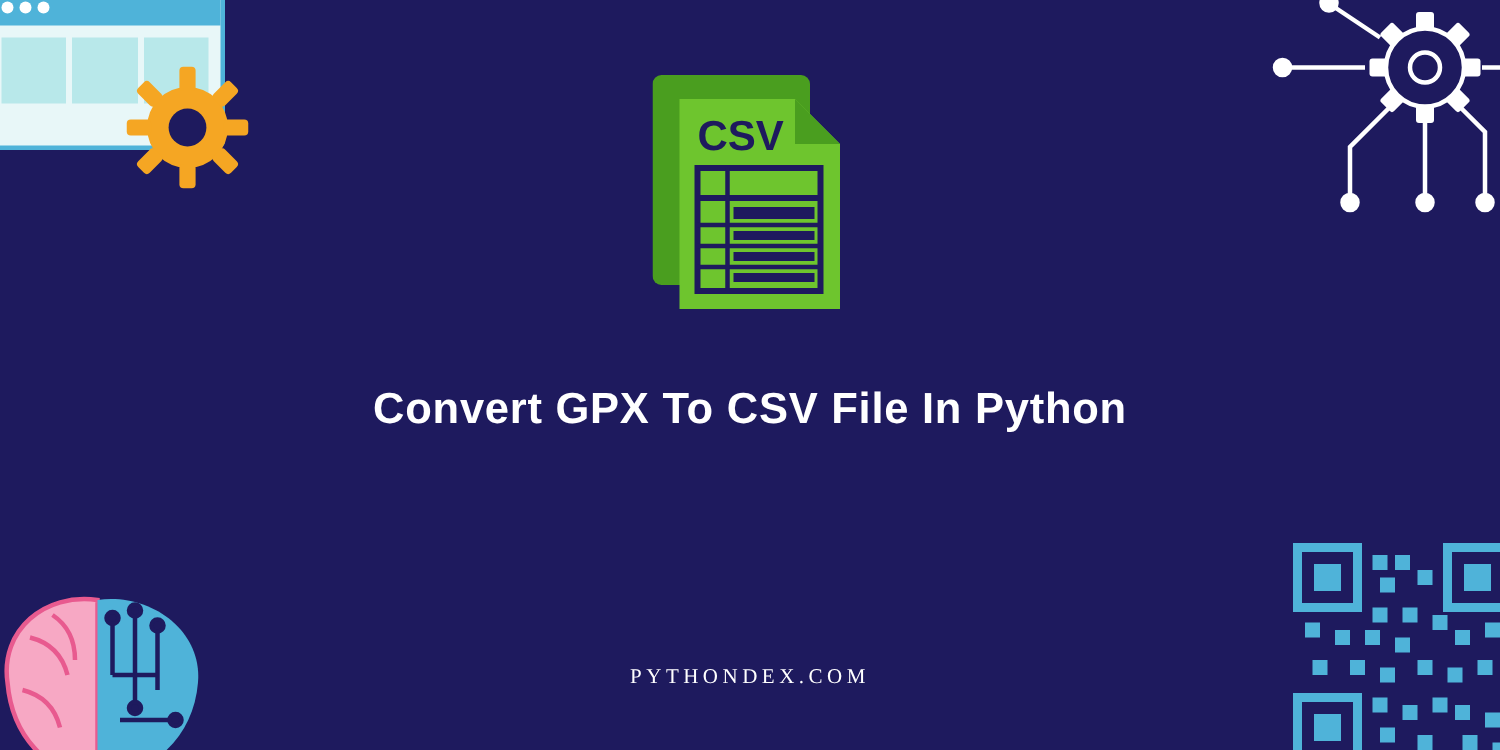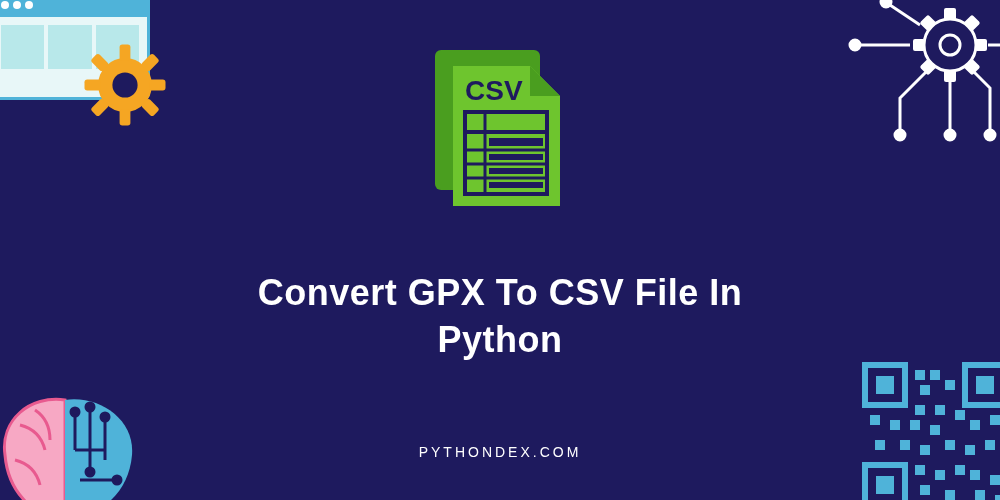--- a/index.html
+++ b/index.html
@@ -81,13 +81,13 @@
     }
     .main-title {
       position: absolute;
-      top: 270px;
+      top: 255px;
       left: 50%;
       transform: translateX(-50%);
       width: 600px;
       text-align: center;
       color: #ffffff;
-      font-size: 36px;
+      font-size: 29px;
       font-weight: 900;
       line-height: 1.3;
       letter-spacing: 0.5px;

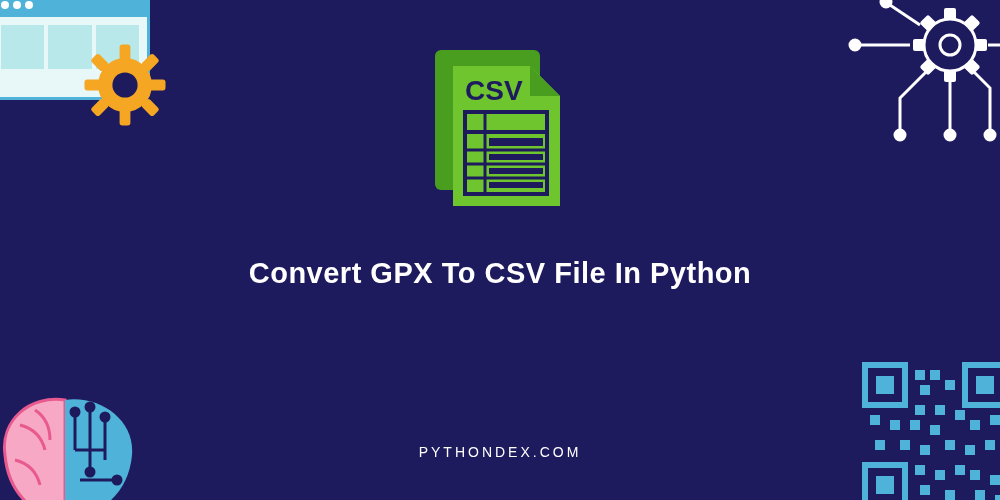--- a/index.html
+++ b/index.html
@@ -101,6 +101,7 @@
       font-size: 14px;
       letter-spacing: 3px;
       font-weight: 500;
+      font-family: Liberation Serif, serif;
     }
     .brain-decoration {
       position: absolute;

